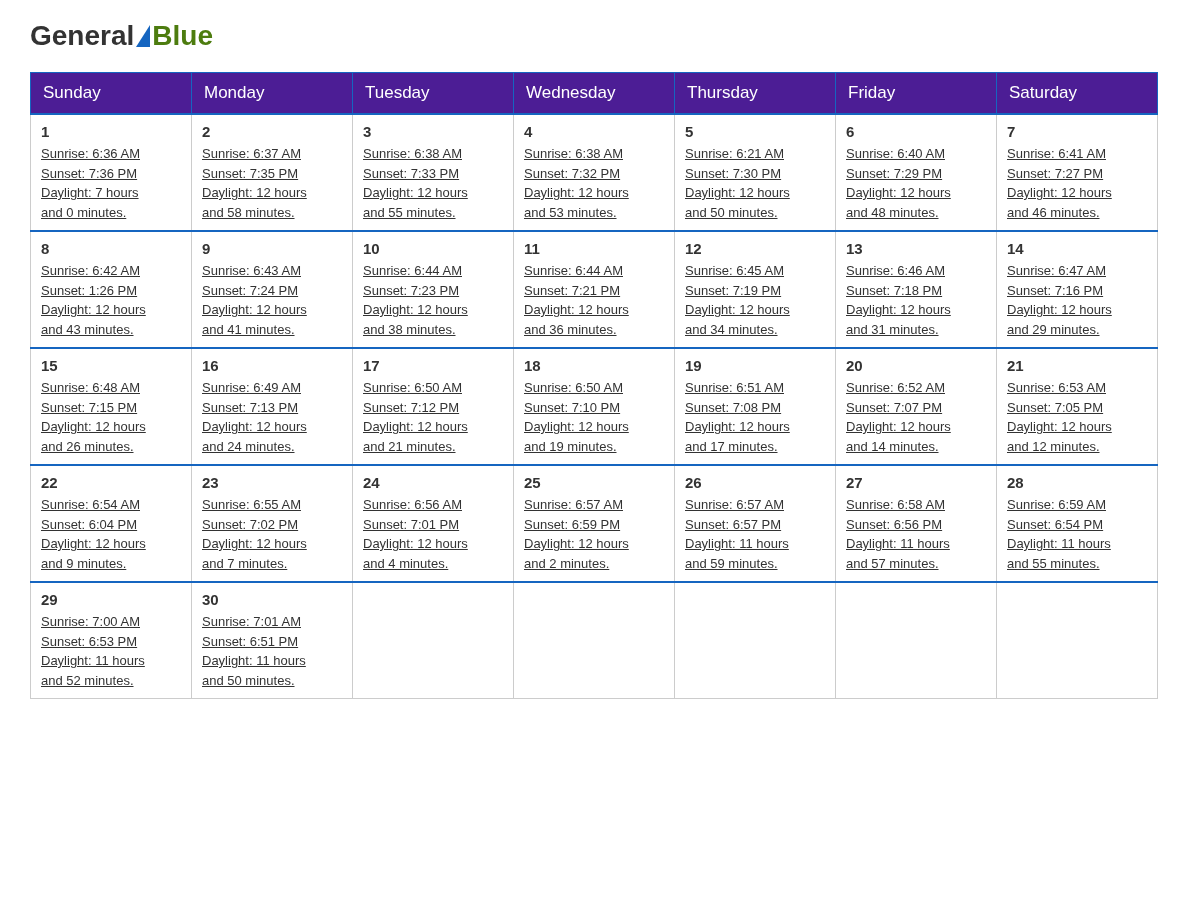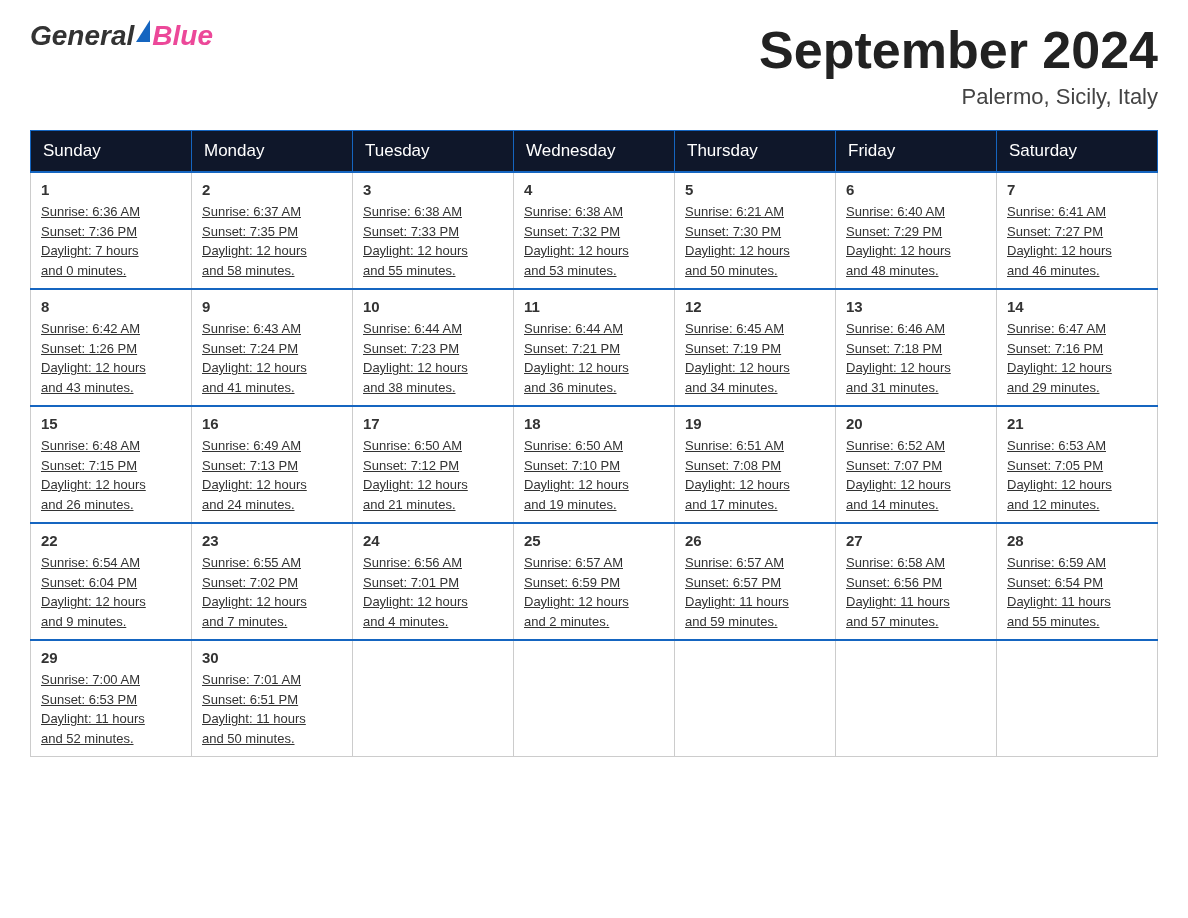--- a/index.html
+++ b/index.html
@@ -23,11 +23,10 @@
     }
     .logo-text {
       display: flex;
-      align-items: flex-start;
+      align-items: center;
       font-size: 28px;
       font-weight: bold;
       color: #333;
-      font-style: italic;
     }
     .logo-general { color: #333; }
     .logo-triangle {

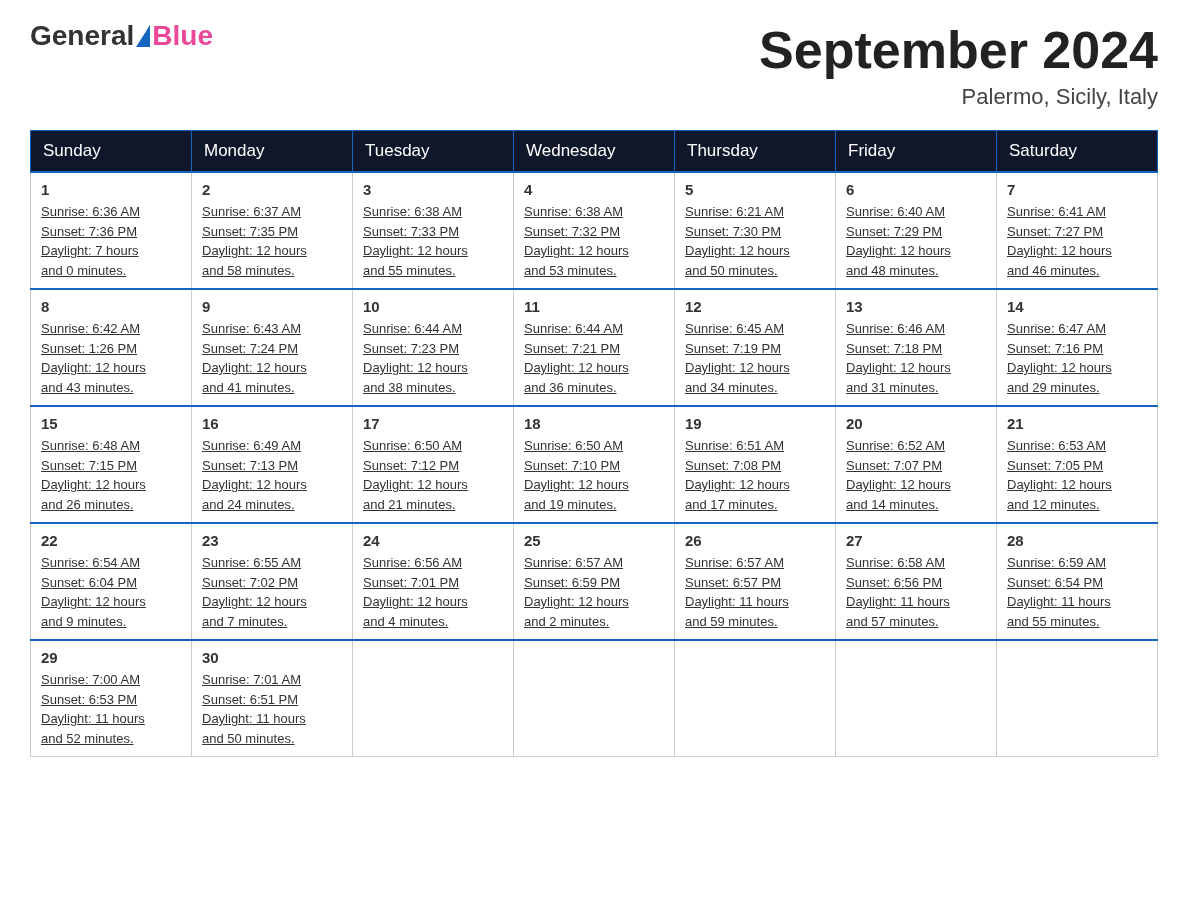--- a/index.html
+++ b/index.html
@@ -40,7 +40,7 @@
       vertical-align: middle;
     }
     .logo-blue {
-      color: #ec4899;
+      color: #4d7c0f;
       font-size: 28px;
       font-weight: bold;
     }

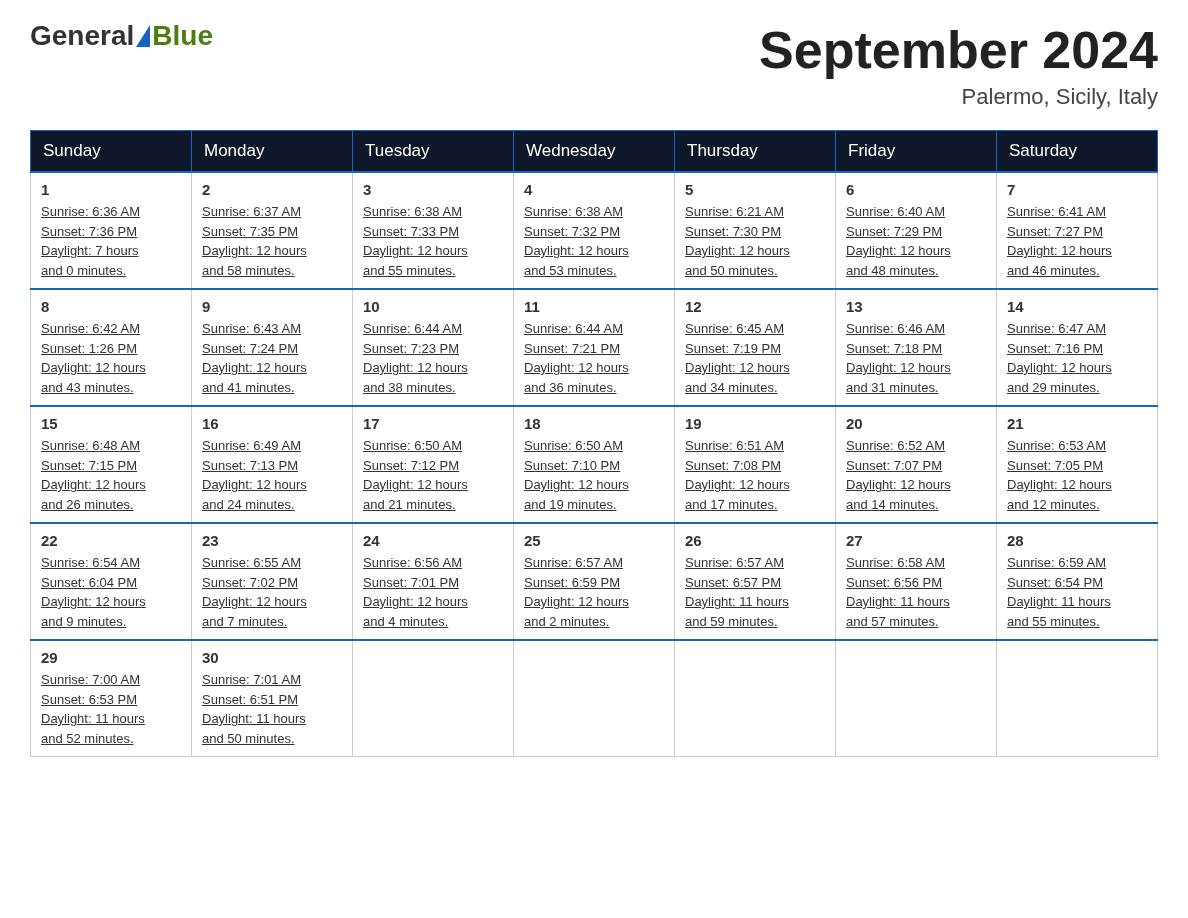--- a/index.html
+++ b/index.html
@@ -101,10 +101,6 @@
       <span class="logo-triangle"></span>
       <span class="logo-blue">Blue</span>
     </div>
-  </div>
-  <div class="title-block">
-    <div class="month-title">September 2024</div>
-    <div class="location-title">Palermo, Sicily, Italy</div>
   </div>
 </div>
 

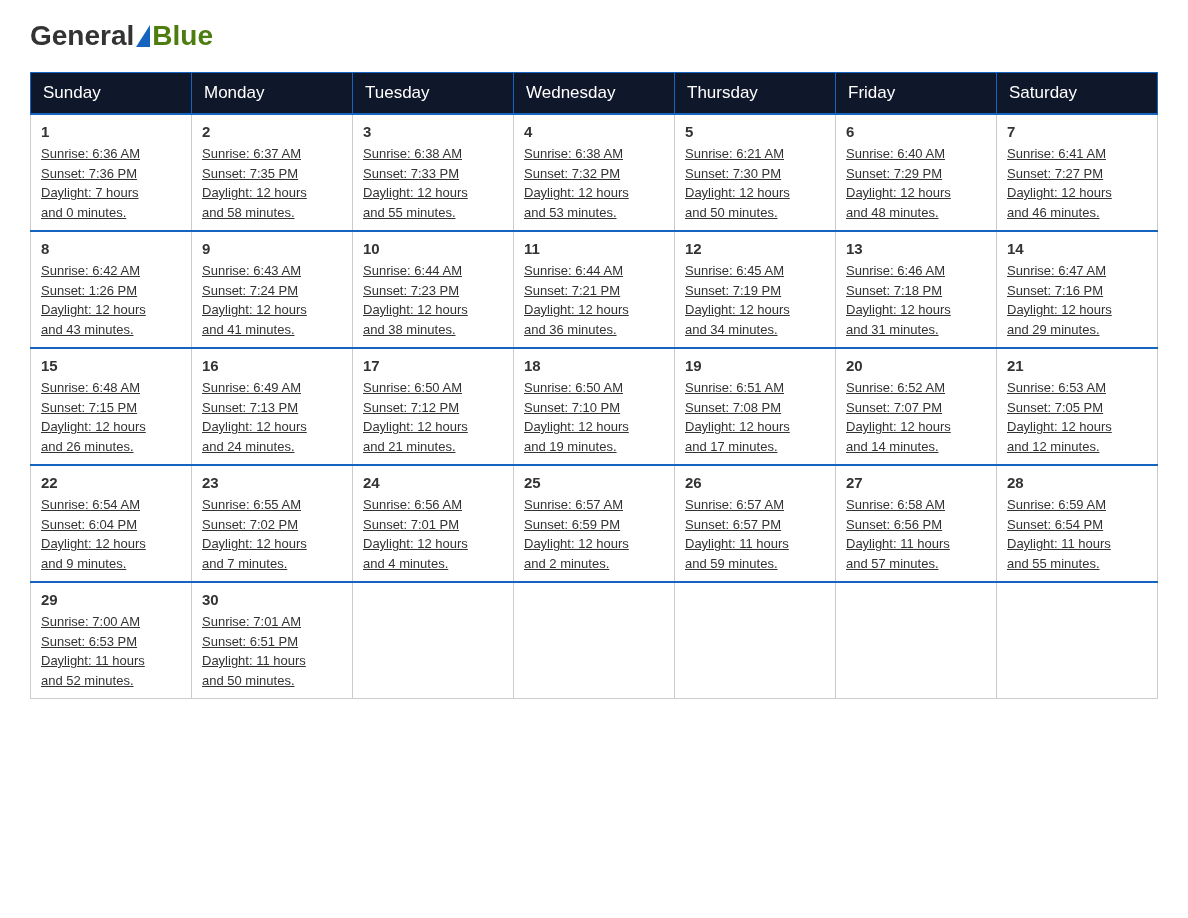--- a/index.html
+++ b/index.html
@@ -62,7 +62,7 @@
       border-collapse: collapse;
     }
     .calendar th {
-      background-color: #0f172a;
+      background-color: #4c1d95;
       color: #fff;
       padding: 10px 12px;
       text-align: left;

